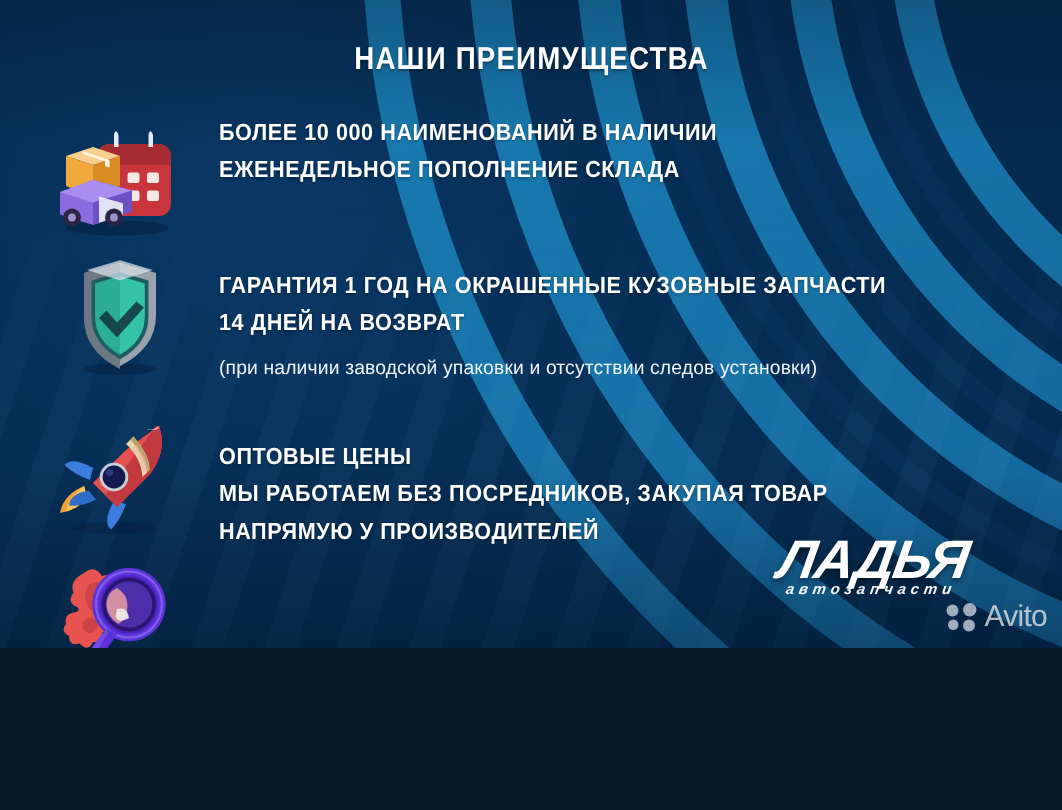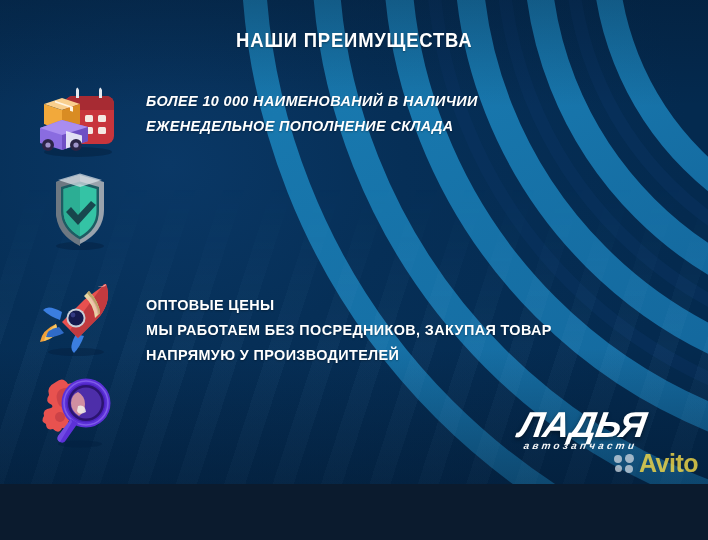--- a/index.html
+++ b/index.html
@@ -10,7 +10,7 @@
   .canvas {
     position: relative;
     width: 708px;
-    height: 484px;
+    height: 432px;
     overflow: hidden;
     background: #042a52;
     font-family: "Liberation Sans", sans-serif;

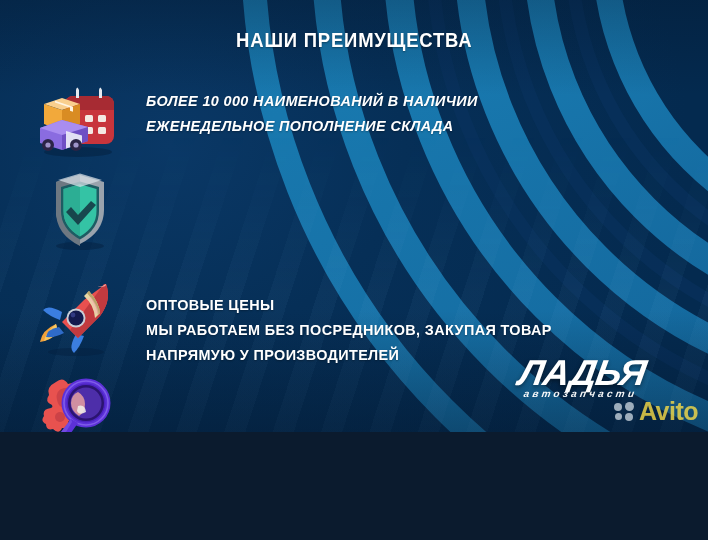--- a/index.html
+++ b/index.html
@@ -102,7 +102,7 @@
 
   
   #feat-0-icon { left: 30px;  top: 72px; }
-  #feat-0-text { top: 88px; font-style: italic; }
+  #feat-0-text { top: 76px; }
   #feat-1-icon { left: 36px;  top: 166px; }
   #feat-1-text { top: 178px; }
   #feat-2-icon { left: 32px;  top: 272px; }

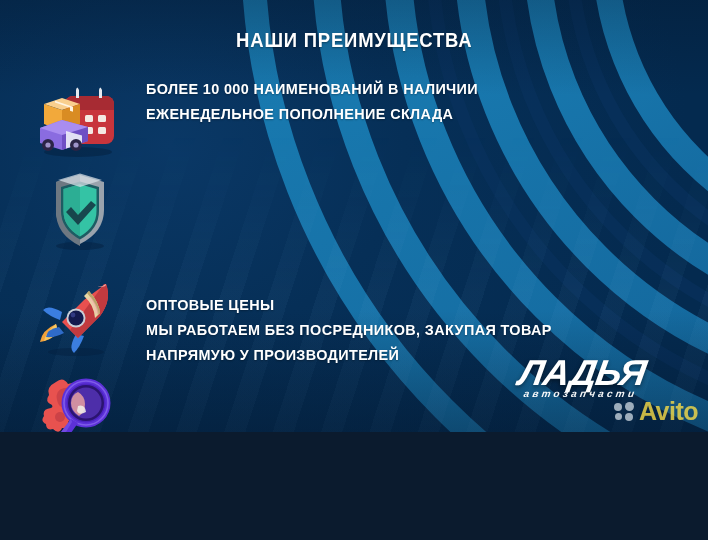--- a/index.html
+++ b/index.html
@@ -263,6 +263,11 @@
       <path d="M22 14 l22 -6.5 l22 6.5 l-22 7 z" fill="#d6dde4" opacity="0.75"></path>
     </svg>
   </div>
+  <div class="feature-text" id="feat-1-text">
+    <div class="f-line">ГАРАНТИЯ 1 ГОД НА ОКРАШЕННЫЕ КУЗОВНЫЕ ЗАПЧАСТИ</div>
+    <div class="f-line">14 ДНЕЙ НА ВОЗВРАТ</div>
+    <div class="f-note">(при наличии заводской упаковки и отсутствии следов установки)</div>
+  </div>
 
   <div class="feature-icon" id="feat-2-icon">
     <svg width="92" height="92" viewBox="0 0 92 92">

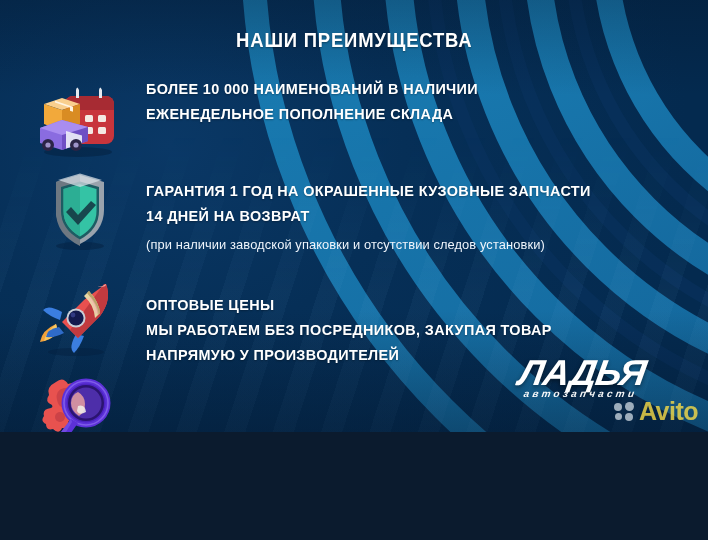--- a/index.html
+++ b/index.html
@@ -167,9 +167,9 @@
   .avito-dots i:nth-child(3) { width: 7px;  height: 7px;  left: 1px;  top: 11px; }
   .avito-dots i:nth-child(4) { width: 8px;  height: 8px;  left: 11px; top: 11px; }
   .avito-word {
-    color: #fde047;
-    font-size: 25px;
-    font-weight: bold;
+    color: #e5e5e5;
+    font-size: 20px;
+    font-weight: normal;
     letter-spacing: -0.5px;
     line-height: 25px;
   }

